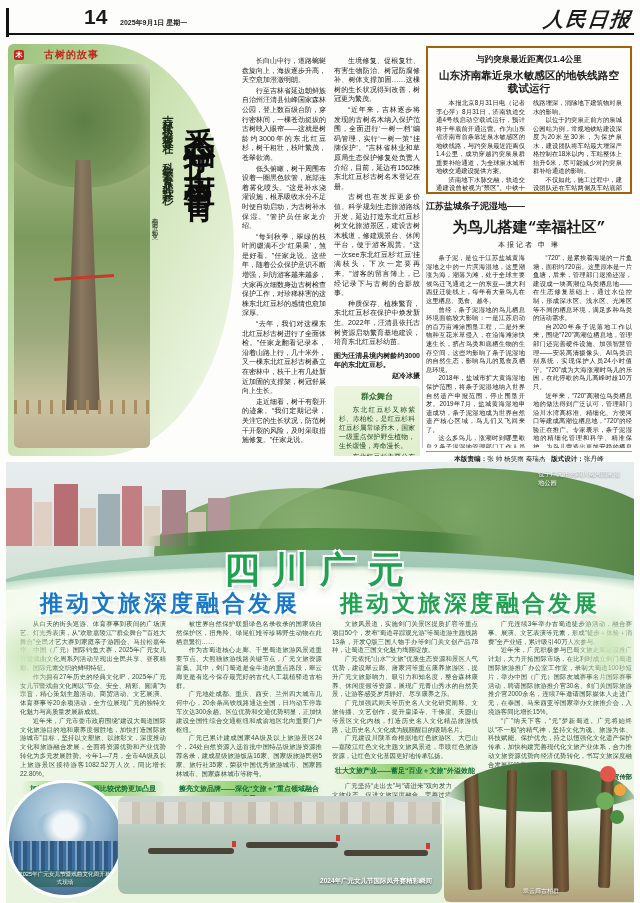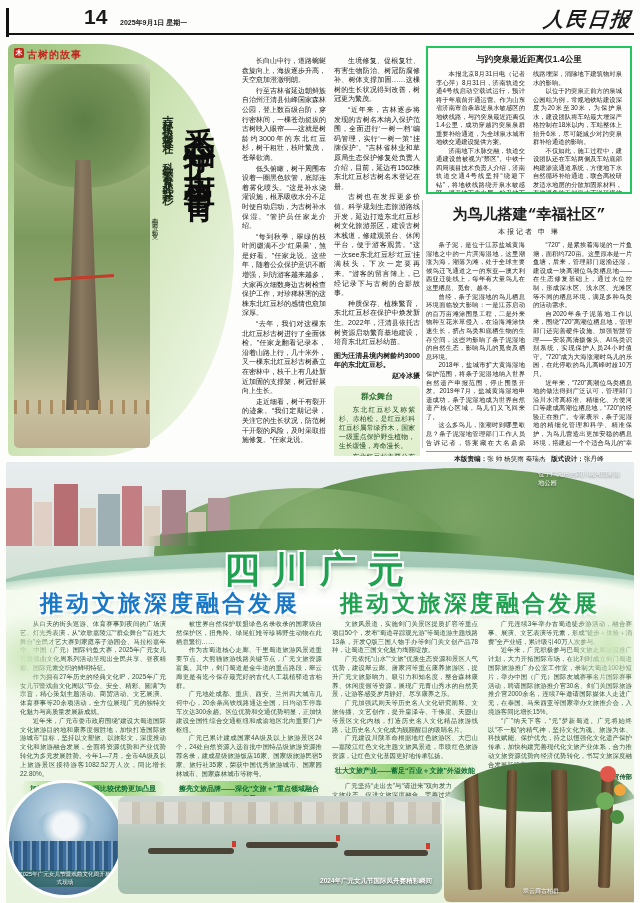--- a/index.html
+++ b/index.html
@@ -19,7 +19,7 @@
         background:linear-gradient(115deg,#9cc27c,#cde3b4 45%,#eef6e4 90%);
         border-top-right-radius:150px 230px;border-bottom-right-radius:150px 230px;
         border-radius:6px 150px 150px 6px / 6px 230px 230px 6px;}
-  .badge{position:absolute;left:6px;top:4px;display:flex;align-items:flex-start;gap:3px;}
+  .badge{position:absolute;left:6px;top:4px;display:flex;align-items:center;gap:20px;}
   .badge-icon{width:10px;height:10px;background:#c2271d;border-radius:2px;color:#fff;font-size:7px;
         line-height:10px;text-align:center;font-weight:bold;}
   .badge-label{font-size:10px;font-weight:bold;color:#c2271d;letter-spacing:1px;}

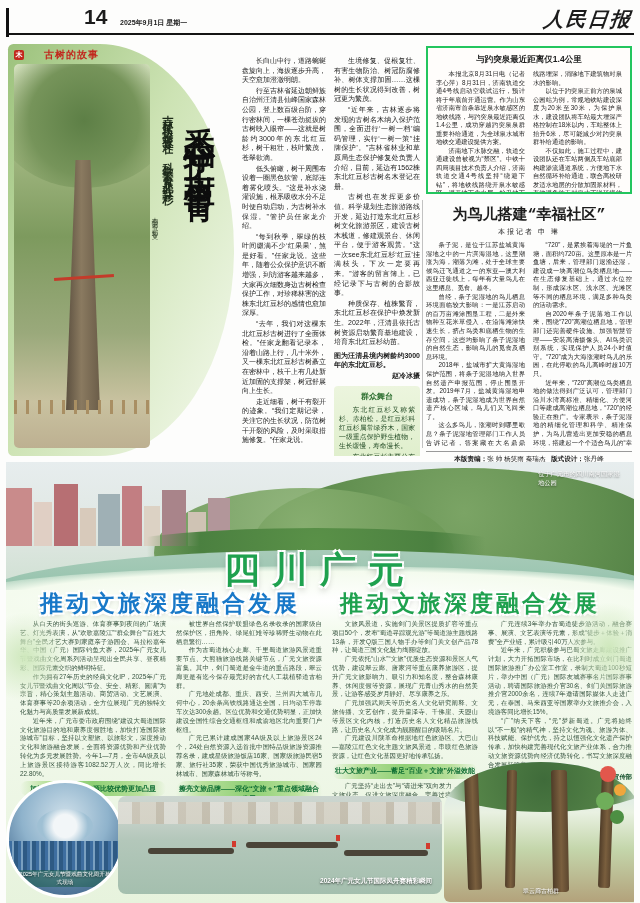--- a/index.html
+++ b/index.html
@@ -50,7 +50,7 @@
   .infobox p{font-size:6.8px;line-height:9.2px;color:#234b25;}
   
   .metro-box{position:absolute;left:426px;top:46px;width:206px;height:148px;box-sizing:border-box;
-        border:2px solid #22c55e;padding:6px 8px;overflow:hidden;background:#fffdfb;}
+        border:2px solid #a16207;padding:6px 8px;overflow:hidden;background:#fffdfb;}
   .metro-kicker{text-align:center;font-size:8.5px;font-weight:bold;margin-bottom:3px;}
   .metro-headline{text-align:center;font-size:10.6px;font-weight:900;line-height:13px;font-family:"Liberation Serif",serif;}
   .metro-body{margin-top:4px;column-count:2;column-gap:8px;}

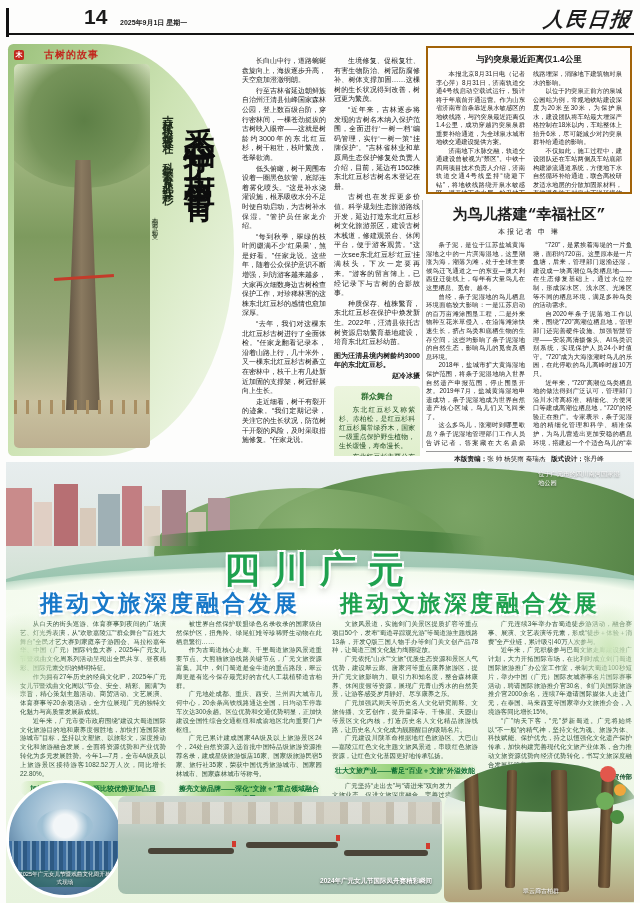--- a/index.html
+++ b/index.html
@@ -180,6 +180,7 @@
 
   <div class="metro-box">
     <div class="metro-kicker">与趵突泉最近距离仅1.4公里</div>
+    <div class="metro-headline">山东济南靠近泉水敏感区的地铁线路空载试运行</div>
     <div class="metro-body">
       <p>本报北京8月31日电（记者李心萍）8月31日，济南轨道交通4号线启动空载试运行，预计将于年底前开通运营。作为山东省济南市首条靠近泉水敏感区的地铁线路，与趵突泉最近距离仅1.4公里，成功穿越趵突泉泉群重要补给通道，为全球泉水城市地铁交通建设提供方案。</p>
       <p>济南地下水脉交融，轨道交通建设曾被视为“禁区”。中铁十四局项目技术负责人介绍，济南轨道交通4号线坚持“绕避下钻”，将地铁线路绕开泉水敏感区，避开地下含水层，抬升地下线路埋深，消除地下建筑物对泉水的影响。</p>

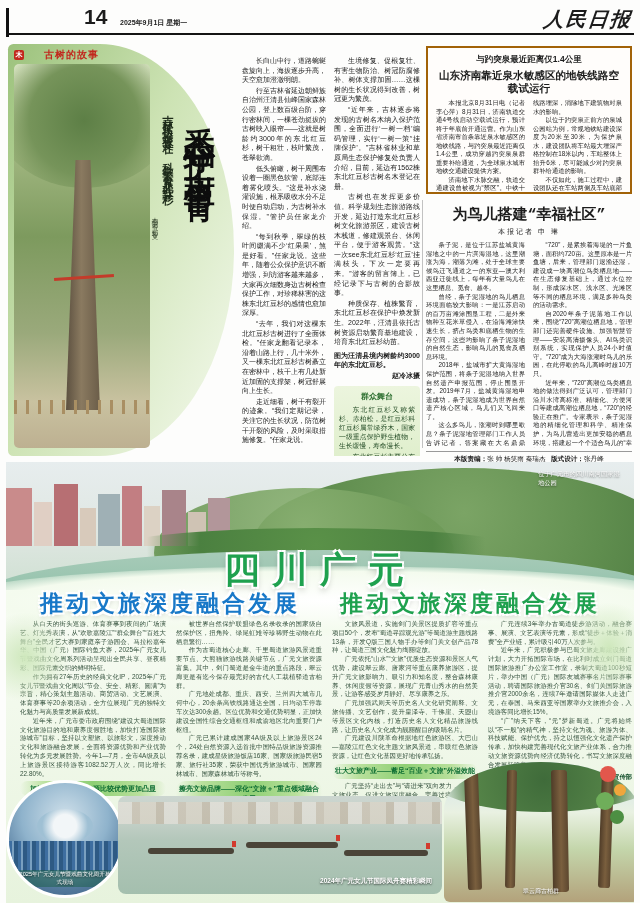--- a/index.html
+++ b/index.html
@@ -191,6 +191,7 @@
 
   <div class="vrule"></div>
   <div class="bird">
+    <div class="bird-kicker">江苏盐城条子泥湿地——</div>
     <div class="bird-headline">为鸟儿搭建“幸福社区”</div>
     <div class="bird-byline">本报记者 申 琳</div>
     <div class="bird-body">

